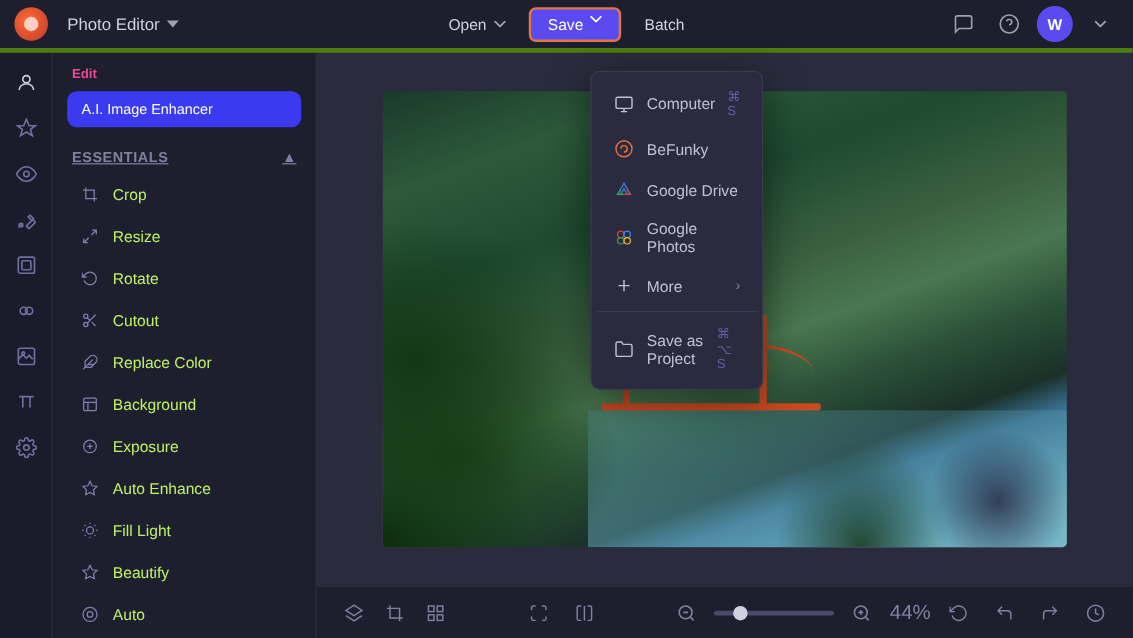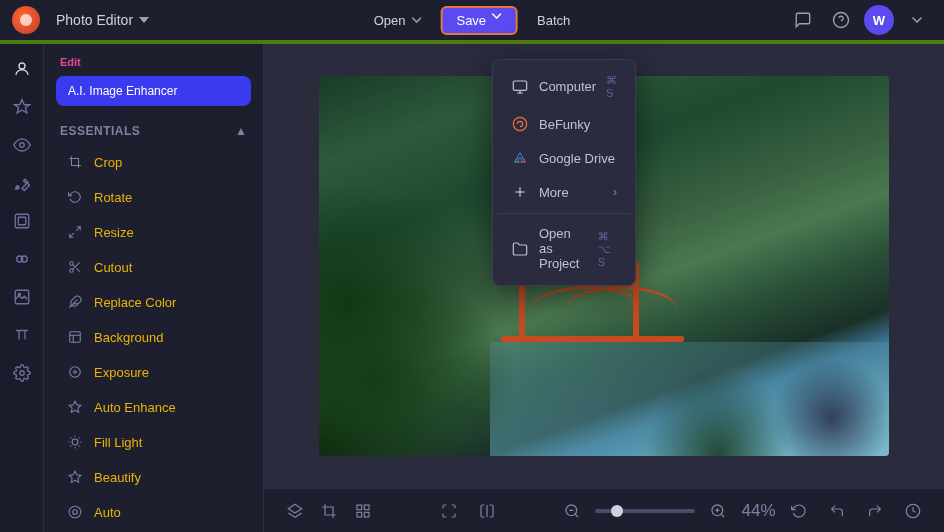--- a/index.html
+++ b/index.html
@@ -179,6 +179,7 @@
       color: #8080a0;
       text-transform: uppercase;
       letter-spacing: 0.5px;
+      text-decoration: underline;
     }
     .collapse-btn {
       background: none; border: none; cursor: pointer; color: #8080a0; font-size: 12px;

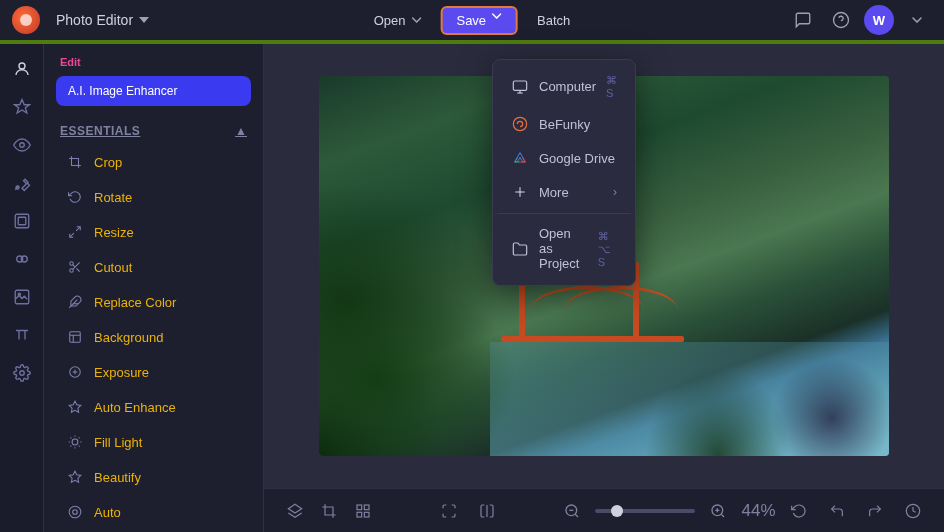--- a/index.html
+++ b/index.html
@@ -200,7 +200,7 @@
     }
     .tool-label {
       font-size: 13px;
-      color: #eab308;
+      color: #bef264;
     }
 
     

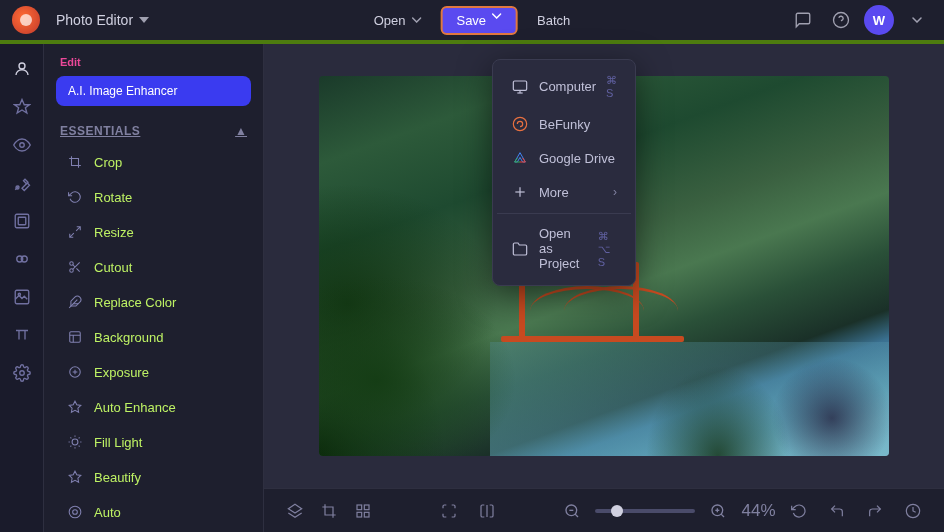--- a/index.html
+++ b/index.html
@@ -761,6 +761,17 @@
   </div>
   <div class="menu-item">
     <span class="menu-icon">
+      <svg width="16" height="16" viewBox="0 0 24 24">
+        <circle cx="8" cy="8" r="4" fill="none" stroke="#ea4335" stroke-width="1.5"></circle>
+        <circle cx="16" cy="8" r="4" fill="none" stroke="#4285f4" stroke-width="1.5"></circle>
+        <circle cx="8" cy="16" r="4" fill="none" stroke="#34a853" stroke-width="1.5"></circle>
+        <circle cx="16" cy="16" r="4" fill="none" stroke="#fbbc05" stroke-width="1.5"></circle>
+      </svg>
+    </span>
+    <span>Google Photos</span>
+  </div>
+  <div class="menu-item">
+    <span class="menu-icon">
       <svg width="16" height="16" viewBox="0 0 24 24" fill="none" stroke="#c0c0d8" stroke-width="1.8">
           <line x1="12" y1="5" x2="12" y2="19"></line>
           <line x1="5" y1="12" x2="19" y2="12"></line>

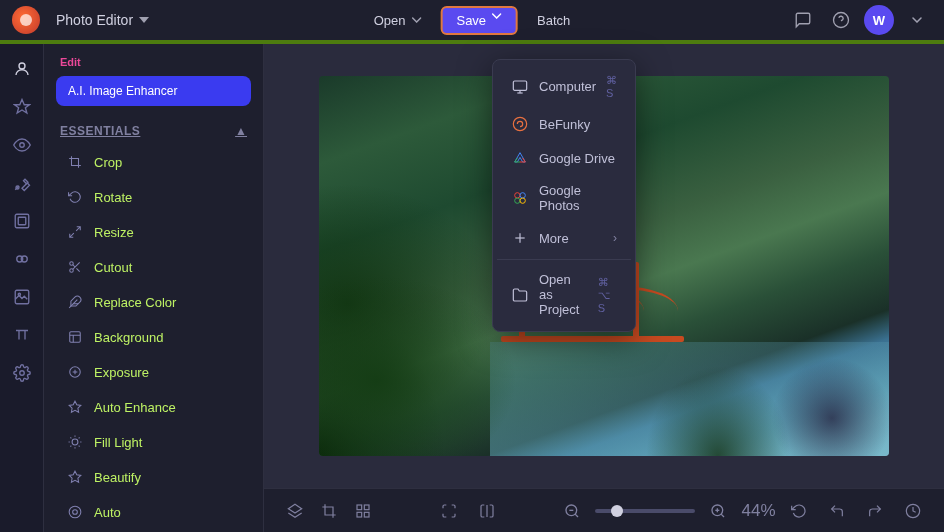--- a/index.html
+++ b/index.html
@@ -529,19 +529,19 @@
         <div class="tool-item">
       <span class="tool-icon">
         <svg width="14" height="14" viewBox="0 0 24 24" fill="none" stroke="currentColor" stroke-width="1.8">
+              <path d="M15 3h6v6M9 21H3v-6M21 3l-7 7M3 21l7-7"></path>
+            </svg>
+      </span>
+      <span class="tool-label">Resize</span>
+    </div>
+        <div class="tool-item">
+      <span class="tool-icon">
+        <svg width="14" height="14" viewBox="0 0 24 24" fill="none" stroke="currentColor" stroke-width="1.8">
               <polyline points="1,4 1,10 7,10"></polyline>
               <path d="M3.51 15a9 9 0 102.13-9.36L1 10"></path>
             </svg>
       </span>
       <span class="tool-label">Rotate</span>
-    </div>
-        <div class="tool-item">
-      <span class="tool-icon">
-        <svg width="14" height="14" viewBox="0 0 24 24" fill="none" stroke="currentColor" stroke-width="1.8">
-              <path d="M15 3h6v6M9 21H3v-6M21 3l-7 7M3 21l7-7"></path>
-            </svg>
-      </span>
-      <span class="tool-label">Resize</span>
     </div>
         <div class="tool-item">
       <span class="tool-icon">

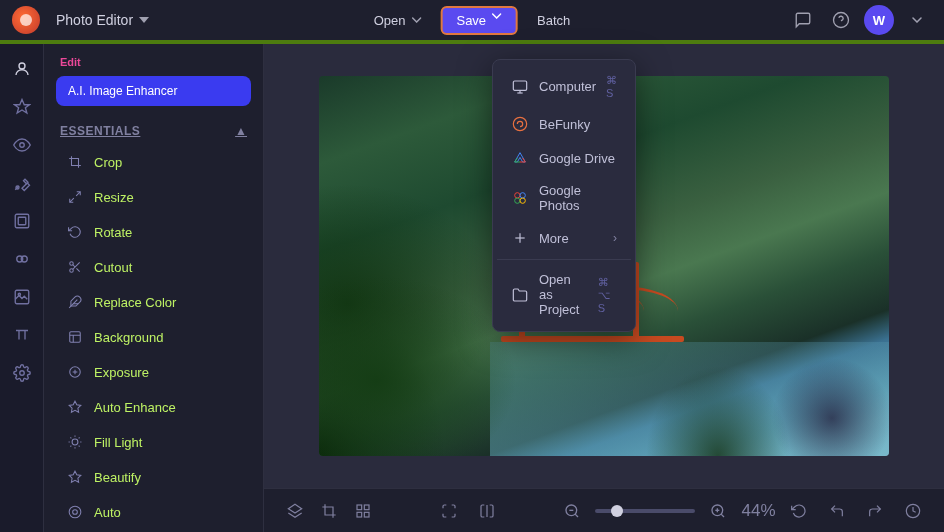--- a/index.html
+++ b/index.html
@@ -787,7 +787,7 @@
           <path d="M22 19a2 2 0 01-2 2H4a2 2 0 01-2-2V5a2 2 0 012-2h5l2 3h9a2 2 0 012 2z"></path>
         </svg>
     </span>
-    <span>Open as Project</span>
+    <span>Save as Project</span>
     <span class="menu-shortcut">⌘ ⌥ S</span>
   </div>
 </div>

